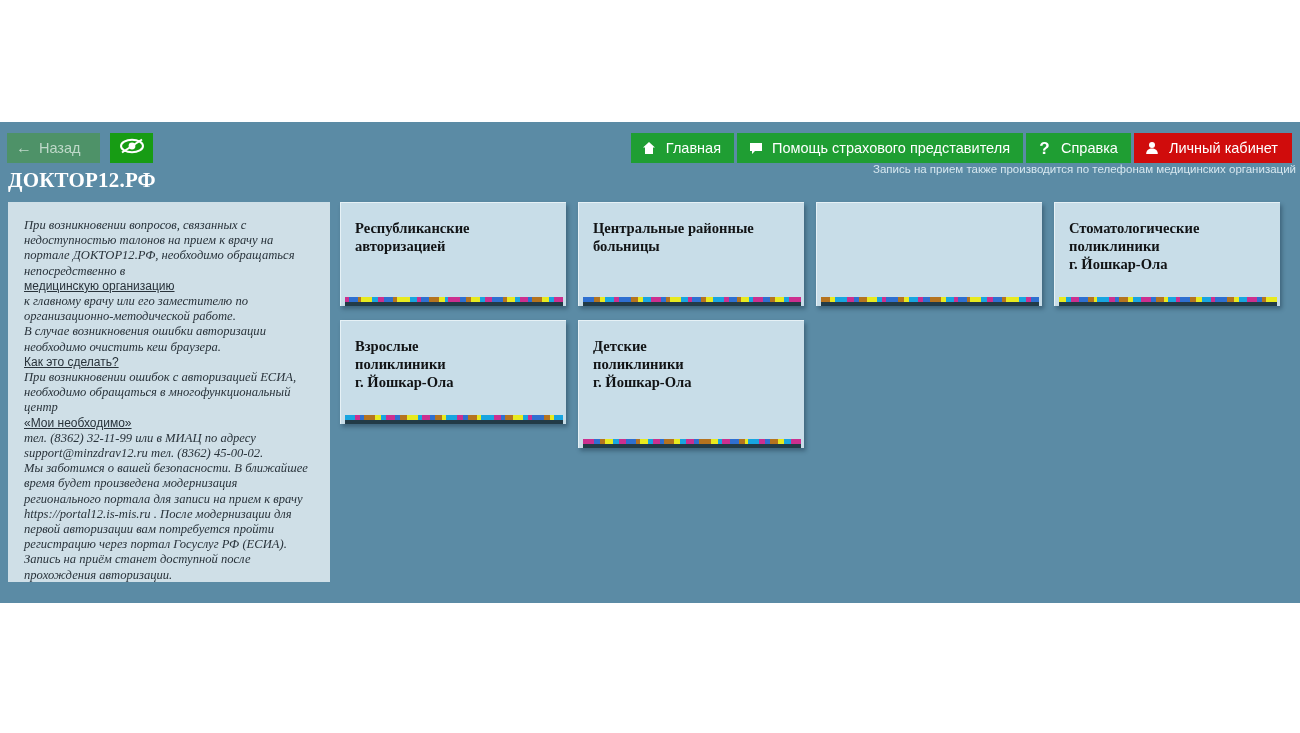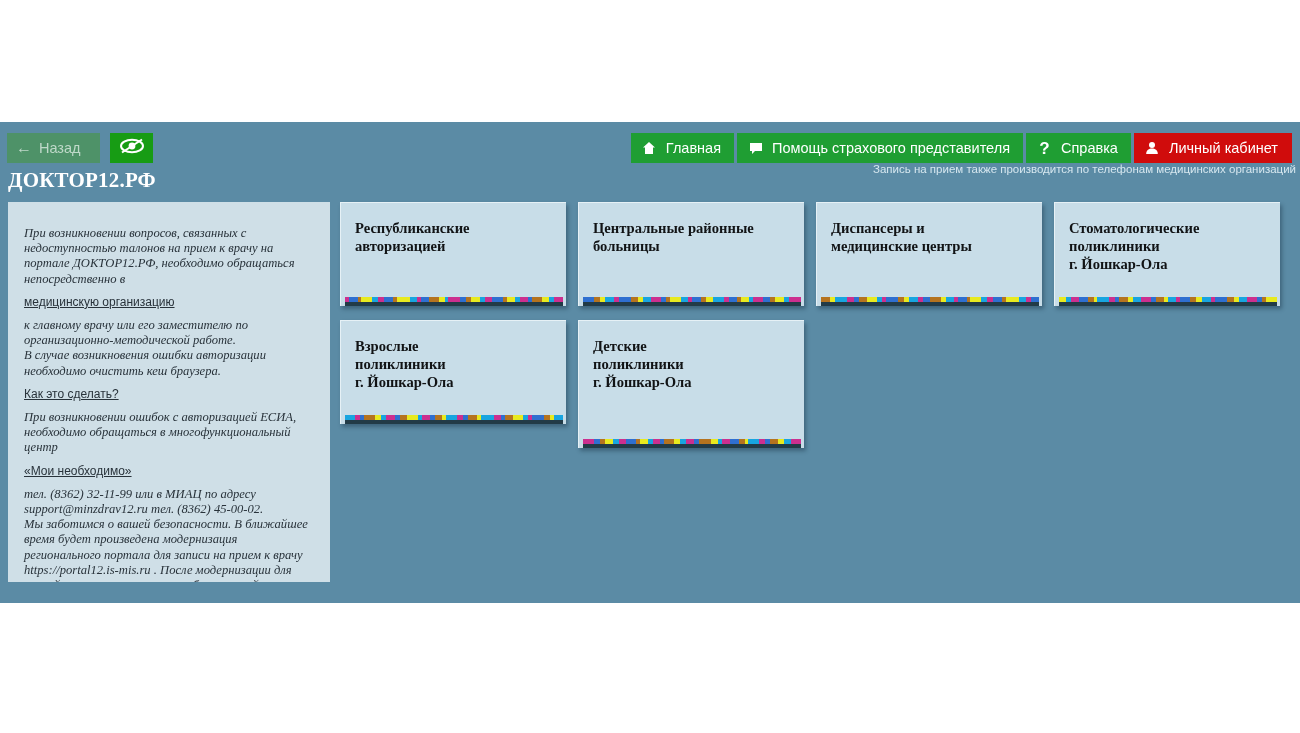--- a/index.html
+++ b/index.html
@@ -153,7 +153,6 @@
     line-height: 15.2px;
     color: #28323a;
     white-space: pre-line;
-    margin-top: 8px;
   }
   .infopanel .lnk {
     font-family: "Liberation Sans", sans-serif;

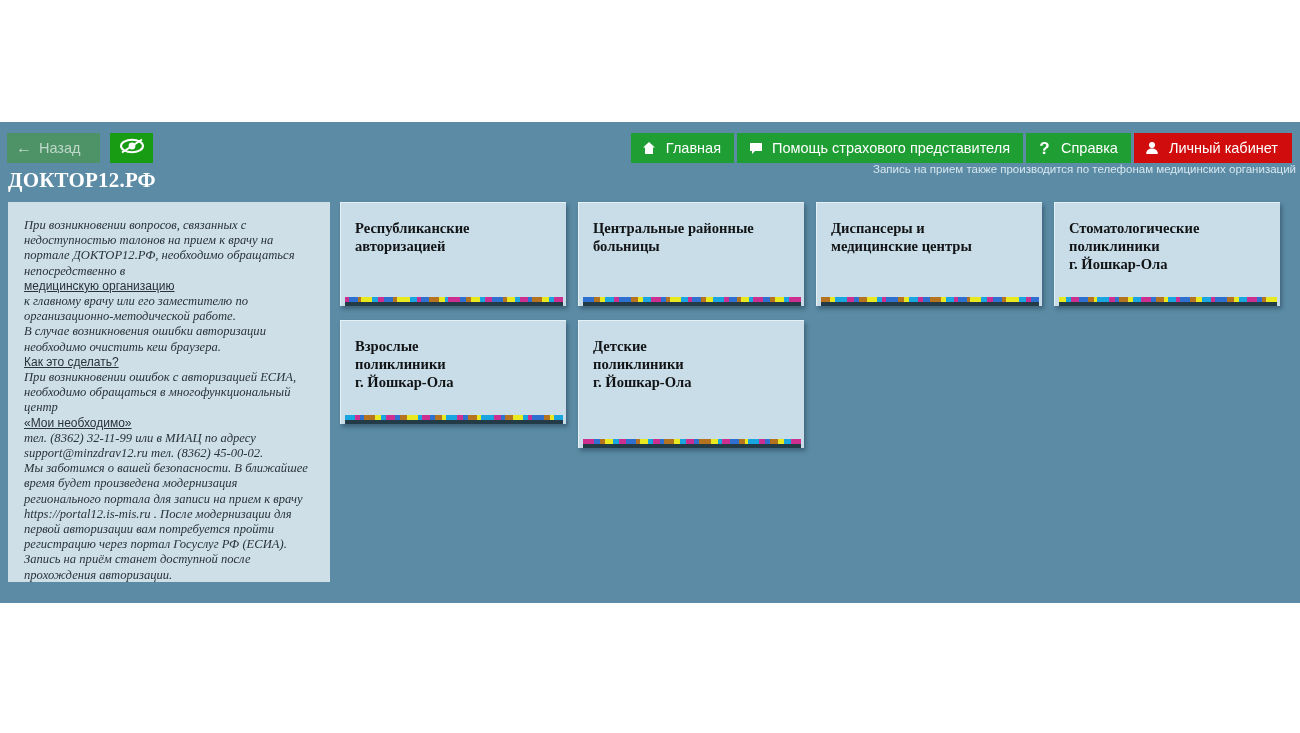--- a/index.html
+++ b/index.html
@@ -401,8 +401,6 @@
         </div>
 
         <div class="card">
-          <div class="title">Диспансеры и
-медицинские центры</div>
           <div class="shadowbar"></div>
           <div class="stripe">
               <i style="width:10px;background:#b5731f"></i>

